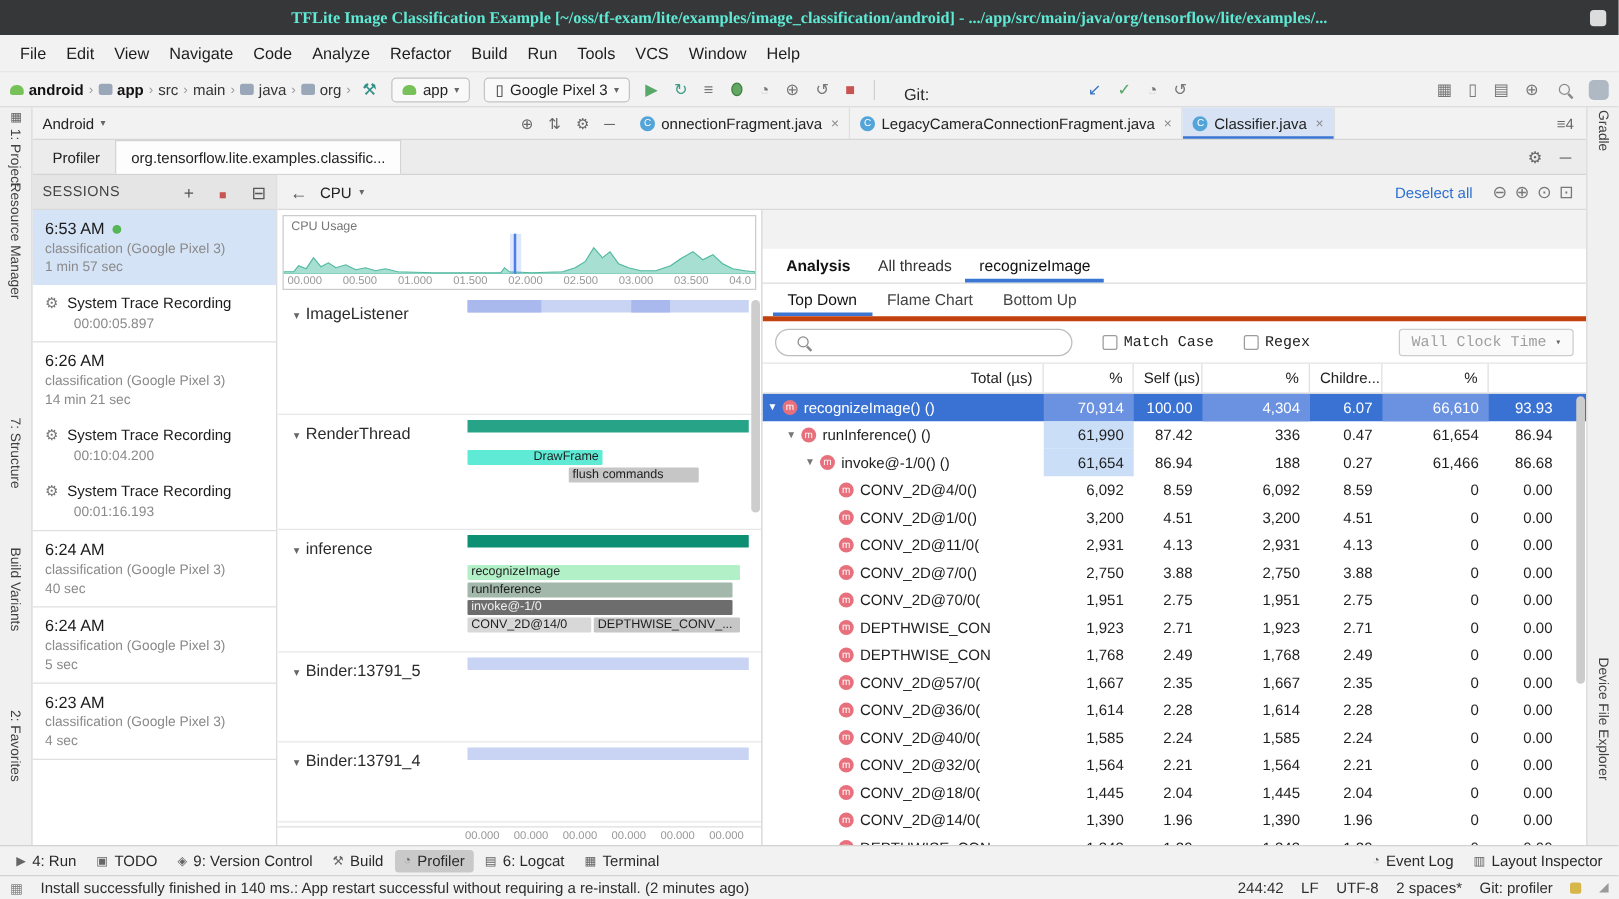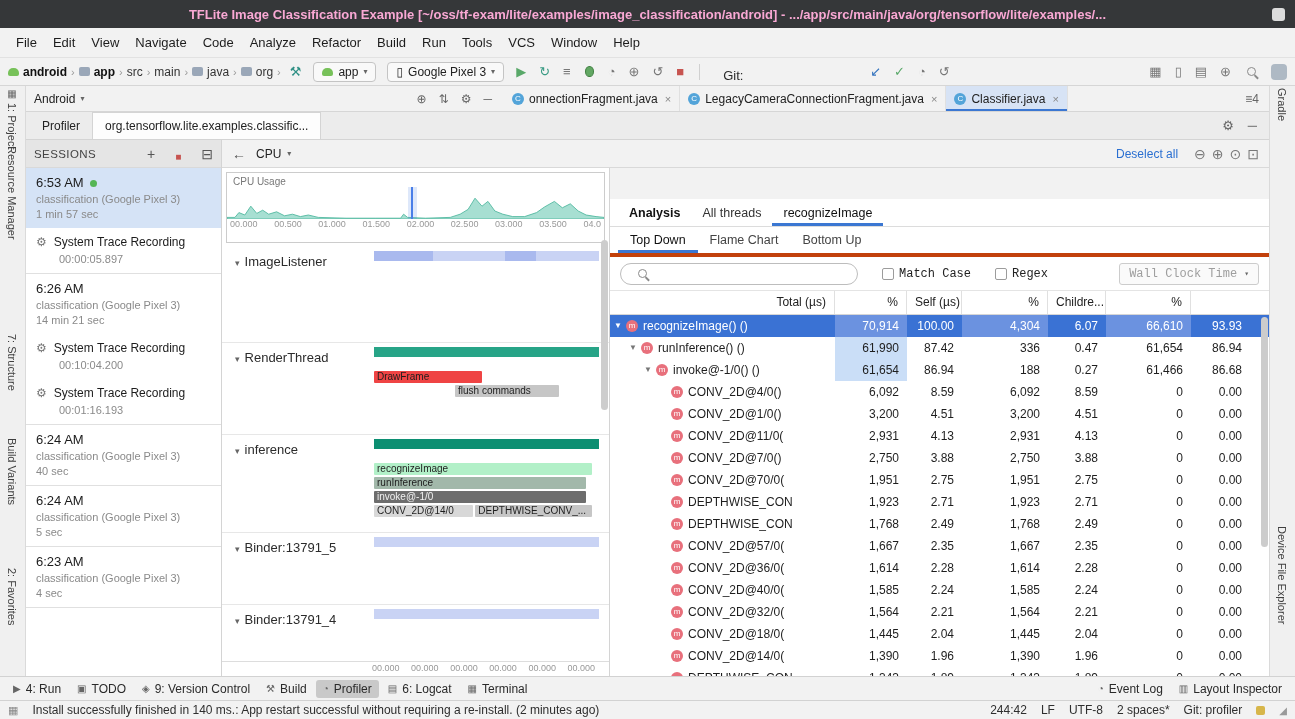--- a/index.html
+++ b/index.html
@@ -6,7 +6,7 @@
   html,body{width:1295px;height:719px;overflow:hidden;font-family:"Liberation Sans",sans-serif;background:#f2f2f2;}
   
   .titlebar{height:28px;background:#353739;display:flex;align-items:center;justify-content:center;position:relative;}
-  .titlebar .title{color:#f9a8d4;font-weight:bold;font-size:13px;white-space:nowrap;}
+  .titlebar .title{color:#5eead4;font-weight:bold;font-size:13px;white-space:nowrap;font-family:Liberation Serif, serif;}
   .win-ic{position:absolute;right:10px;width:13px;height:13px;background:#dcdcdc;border-radius:3px;}
   
   .menubar{height:30px;display:flex;align-items:center;padding-left:8px;background:#f2f2f2;border-bottom:1px solid #e2e2e2;}

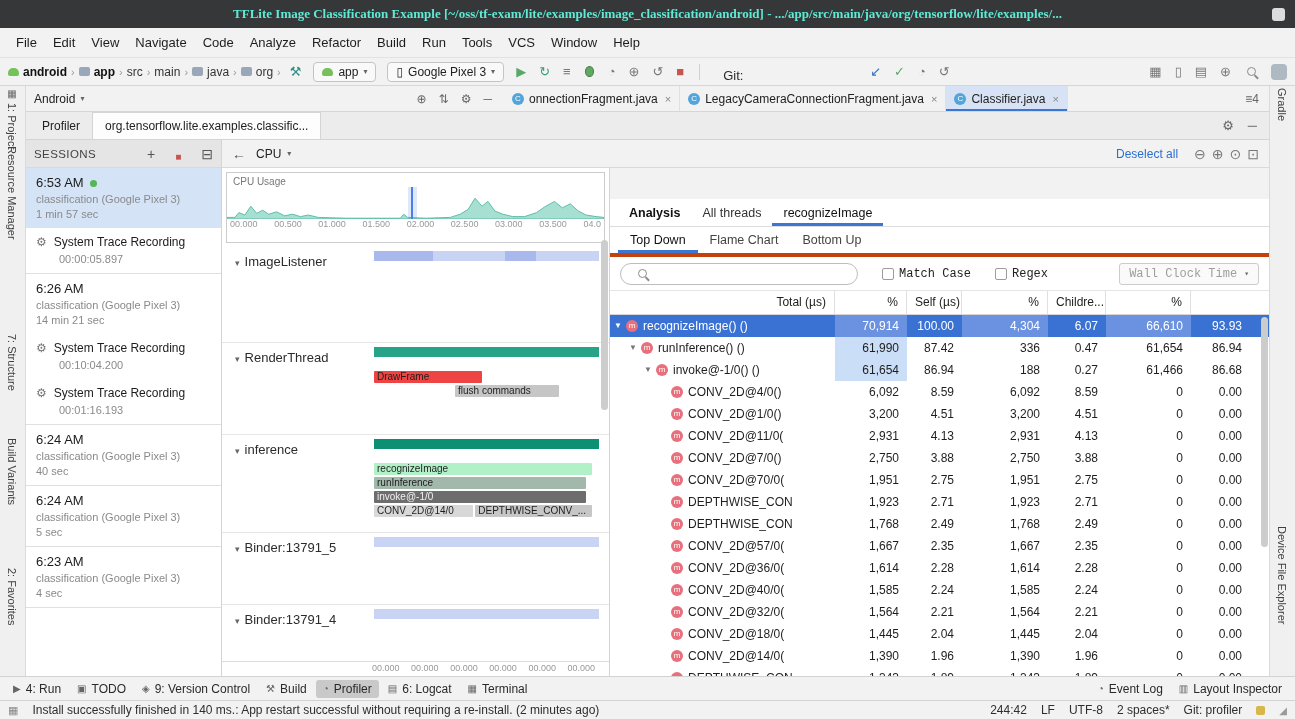--- a/index.html
+++ b/index.html
@@ -85,7 +85,7 @@
   .psplit{flex:1;display:flex;min-height:0;}
   
   .tlpane{width:388px;background:#fff;position:relative;display:flex;flex-direction:column;border-right:1px solid #d4d4d4;flex:none;}
-  .chartcard{margin:4px;border:1px solid #ccc;background:#fff;position:relative;height:71px;flex:none;}
+  .chartcard{margin:4px;border:1px solid #ccc;background:#fff;position:relative;height:60px;flex:none;}
   .cc-label{font-size:10px;color:#777;padding:3px 0 0 6px;height:14px;}
   .cc-svg{display:block;width:100%;height:32px;}
   .cc-axis{display:flex;justify-content:space-between;font-size:9px;color:#999;padding:0 3px;}

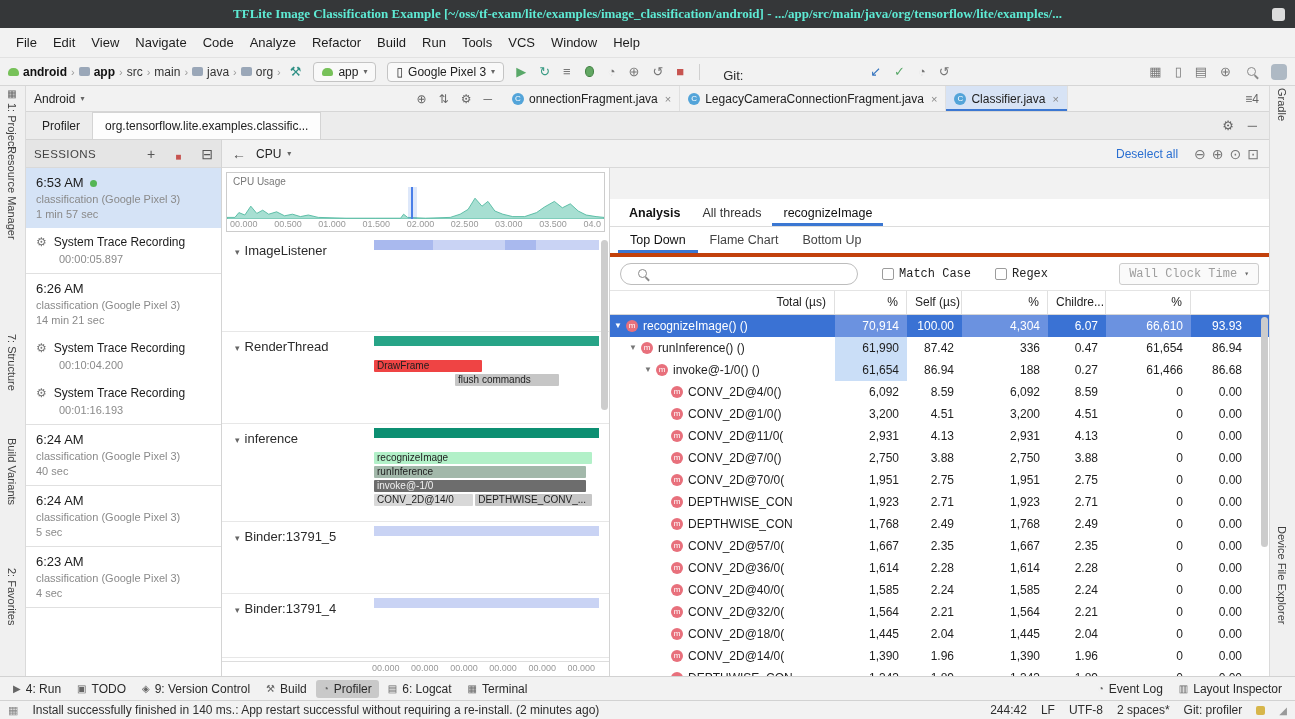--- a/index.html
+++ b/index.html
@@ -106,7 +106,7 @@
   .ev-sage{background:#a2b8aa;}
   .ev-dark{background:#6d6d6d;color:#f0f0f0;}
   .ev-light{background:#d8d8d8;}
-  .ev-g1{background:#ef4444;}
+  .ev-g1{background:#5eead4;text-align:right;}
   .ev-g2{background:#c6c6c6;}
   .tl-axis{height:15px;border-top:1px solid #ddd;display:flex;justify-content:space-between;padding:1px 14px 0 150px;font-size:9px;color:#999;flex:none;}
   .tl-sb{position:absolute;right:1px;top:72px;width:7px;height:170px;background:#cdcdcd;border-radius:4px;}

